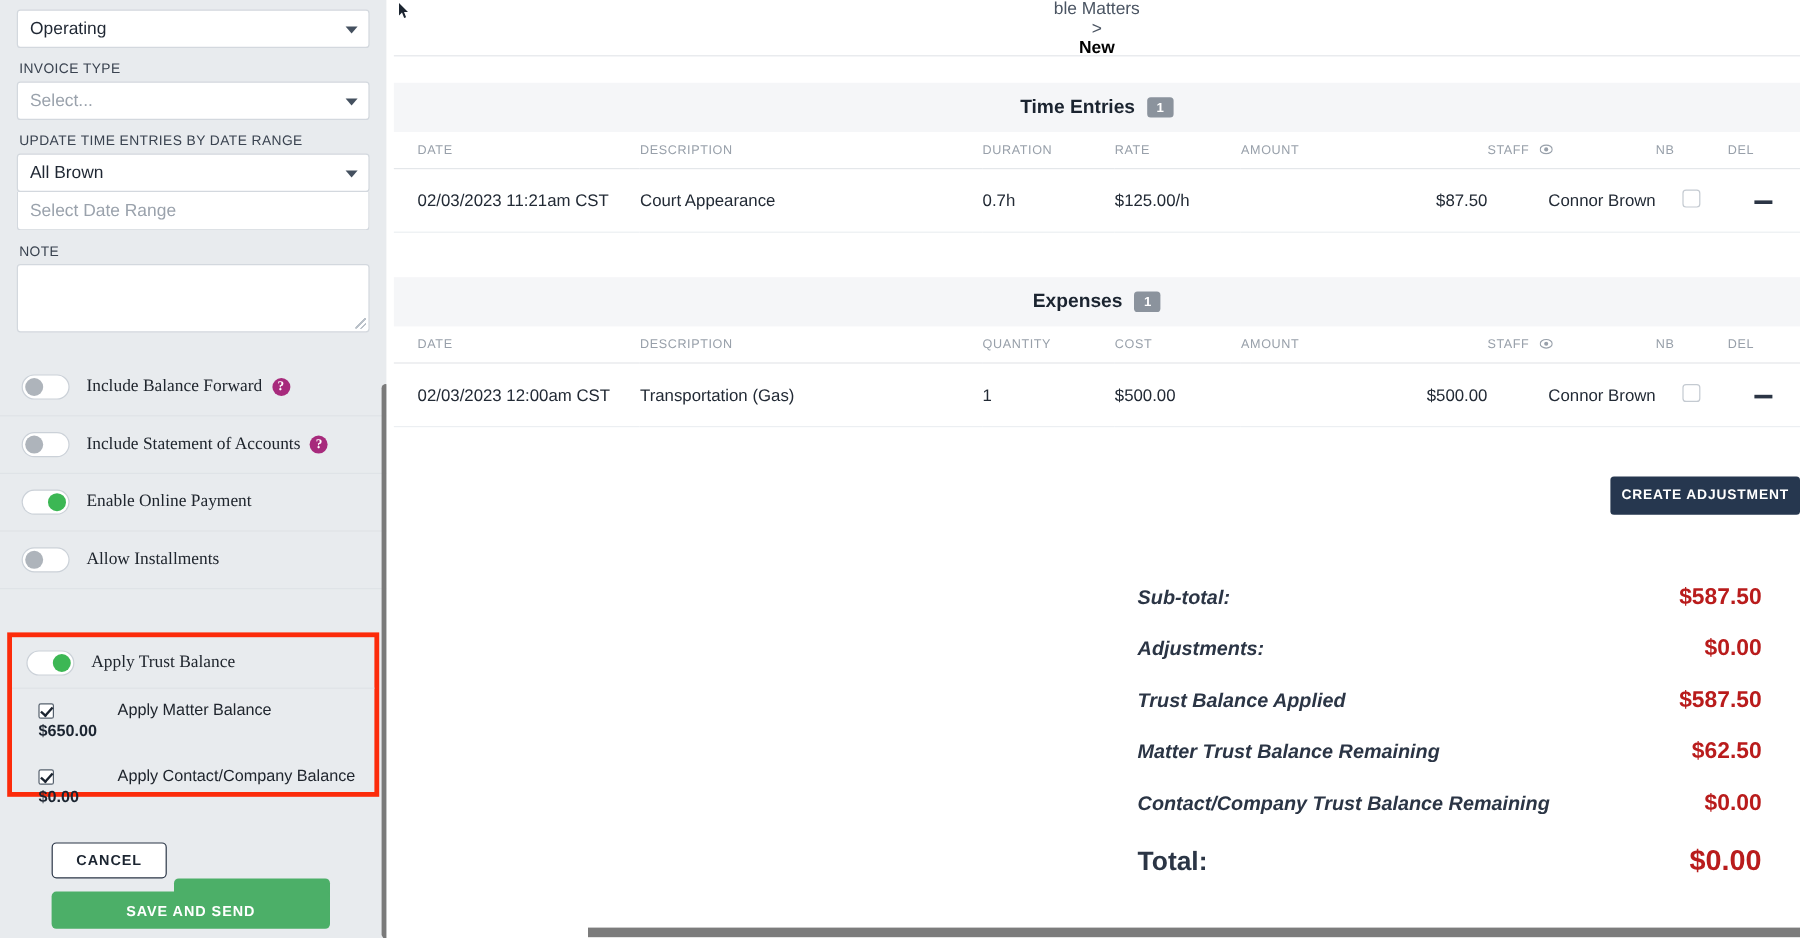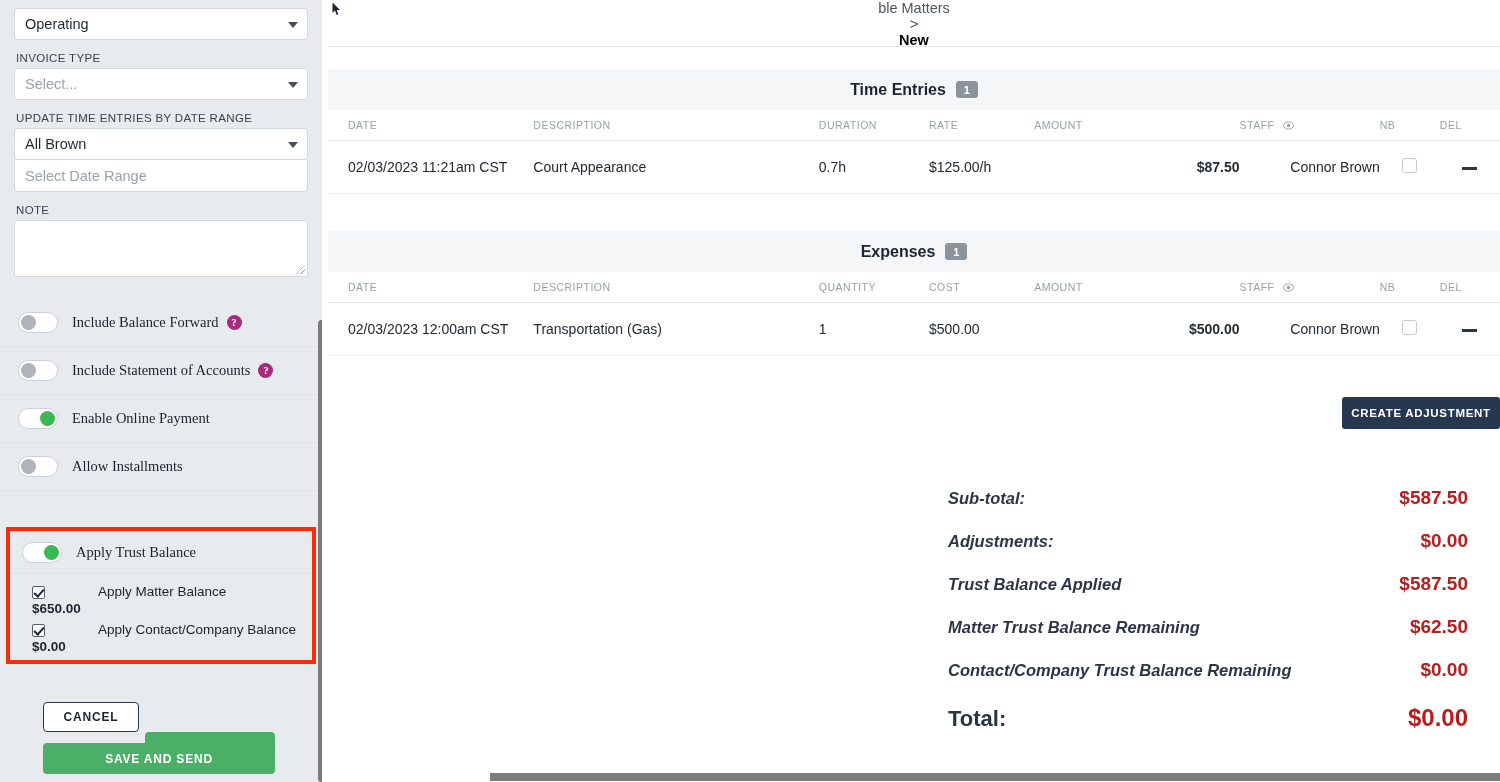--- a/index.html
+++ b/index.html
@@ -190,7 +190,7 @@
   .c-staff{ width: 140px; text-align: right; }
   .c-nb   { width: 60px;  text-align: center; }
   .c-del  { width: 60px;  text-align: center; }
-  td.c-amt { font-weight: bold; margin-top: 13px; }
+  td.c-amt { font-weight: normal; margin-top: 13px; }
   .eye-icon { display:inline-block; margin-left:5px; vertical-align:-1px; }
 
   .nb-check {

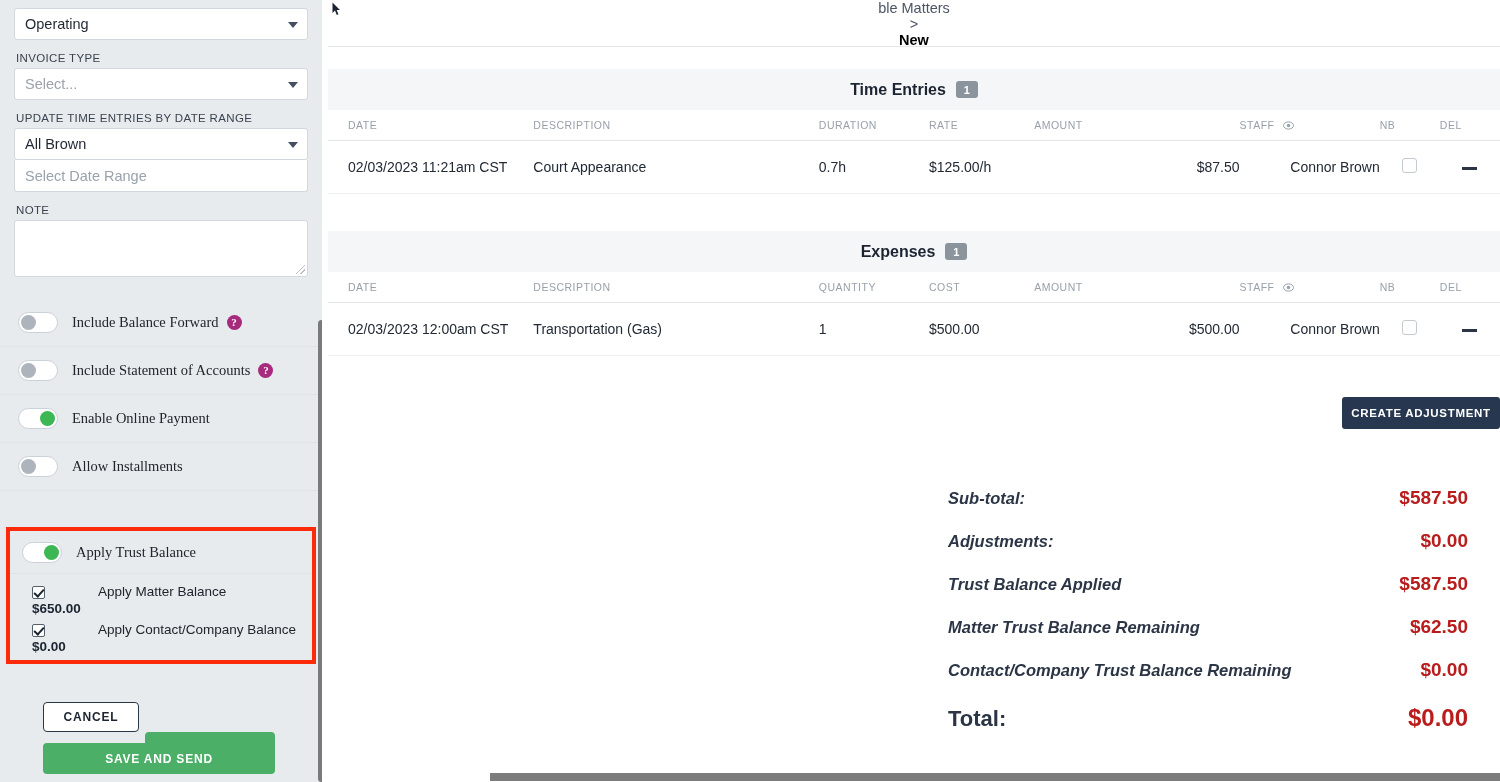--- a/index.html
+++ b/index.html
@@ -316,7 +316,7 @@
           <span class="chk-text">Apply Matter Balance</span>
         </div>
         <div class="chk-amt">$650.00</div>
-        <div class="chk-row" style="margin-top:2px">
+        <div class="chk-row" style="margin-top:19px">
           <span class="chkbox"></span>
           <span class="chk-text">Apply Contact/Company Balance</span>
         </div>

